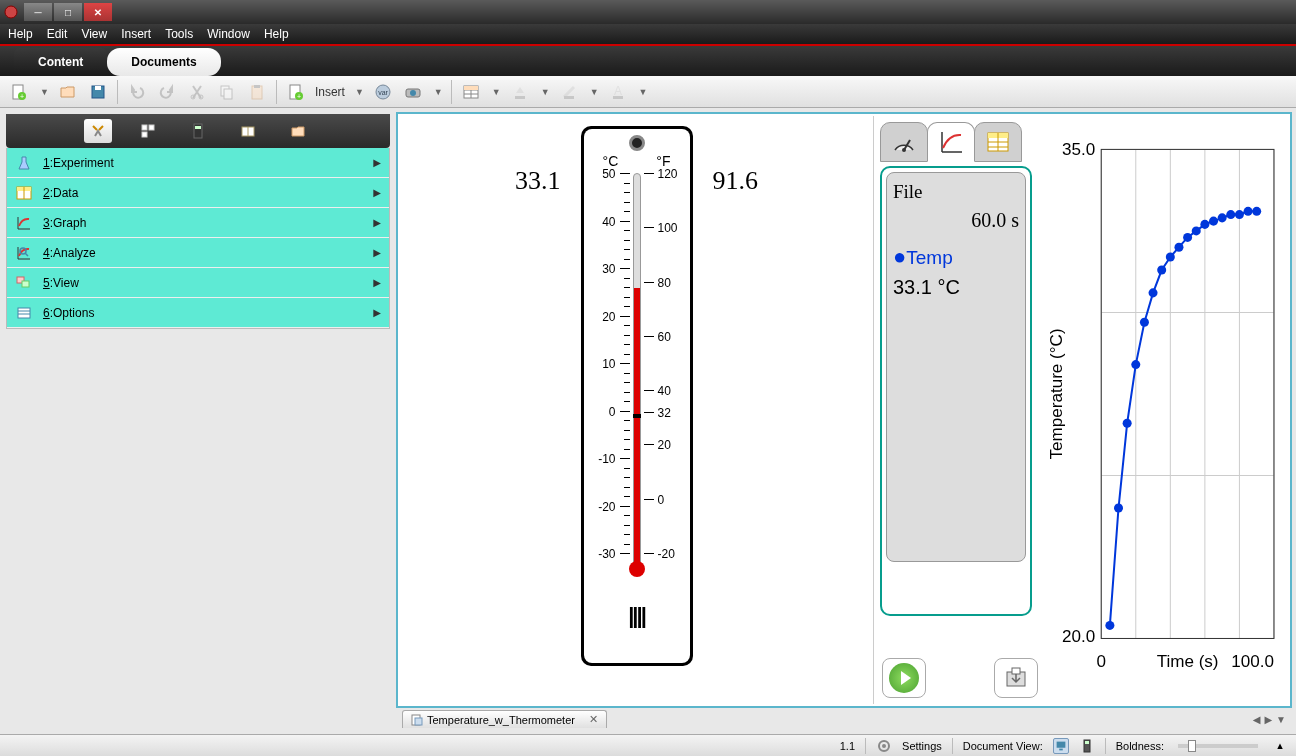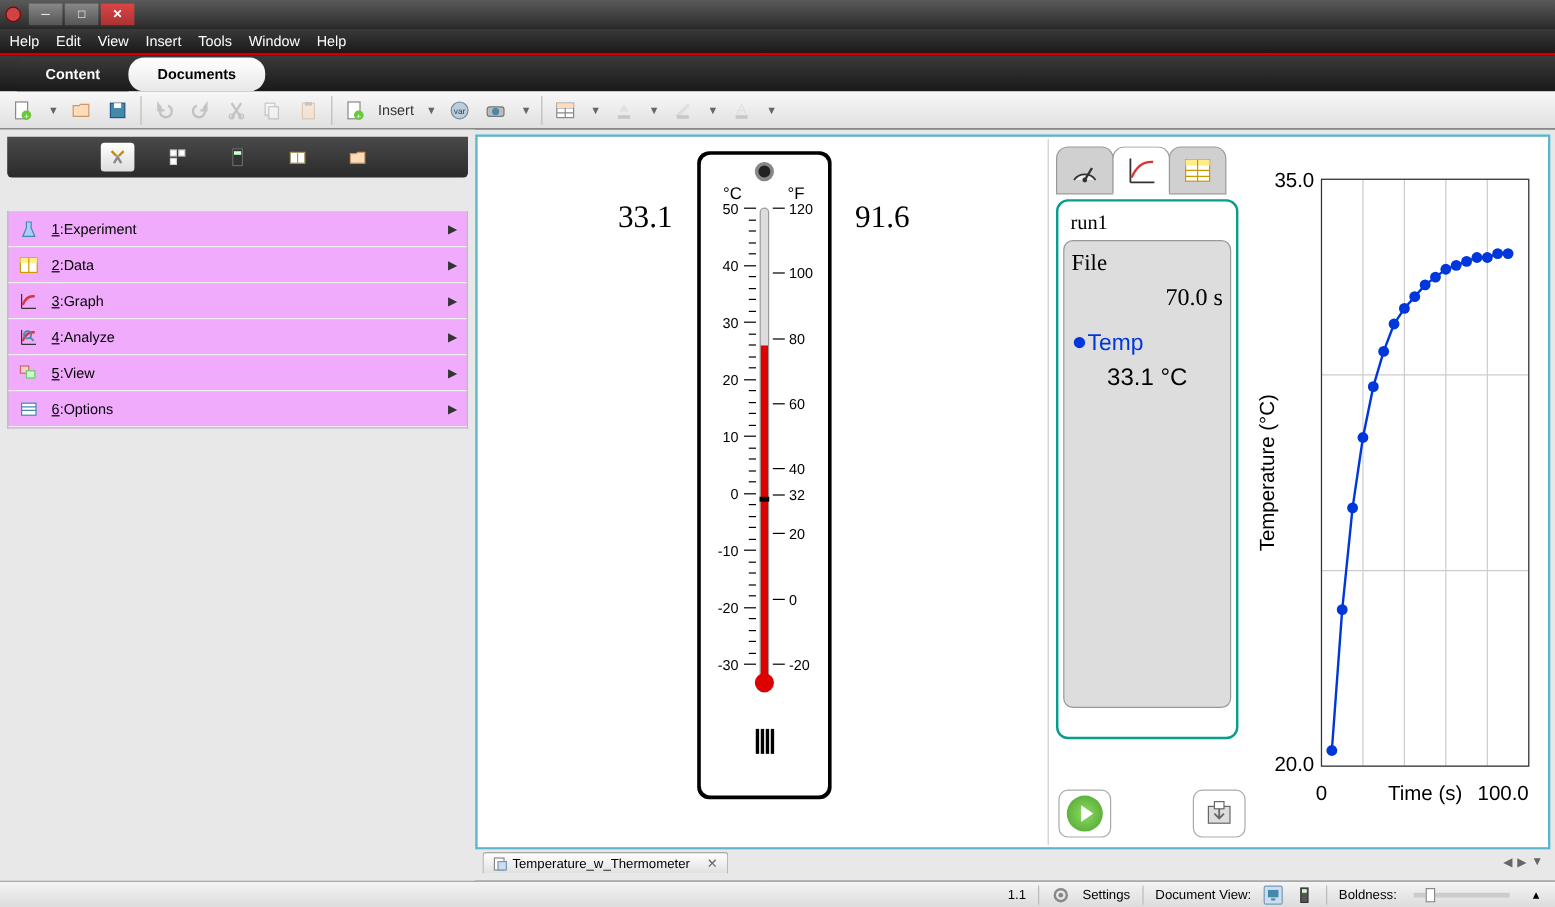--- a/index.html
+++ b/index.html
@@ -49,7 +49,7 @@
 .vendor-header { height: 22px; background: linear-gradient(#f0f0f0, #d8d8d8); border: 1px solid #bbb; display: flex; align-items: center; padding: 0 8px; font-size: 11px; margin-top: 8px; border-radius: 3px; }
 .vendor-header .chev { margin-left: auto; font-size: 10px; }
 
-.menu-list { border: 1px solid #bbb; border-top: none; background: #f0abfc; margin-top: 28px; }
+.menu-list { border: 1px solid #bbb; border-top: none; background: #5eead4; }
 .menu-row { height: 30px; display: flex; align-items: center; padding: 0 8px; font-size: 12px; cursor: pointer; border-bottom: 1px solid #eee; }
 .menu-row svg { width: 18px; height: 18px; margin-right: 10px; }
 .menu-row .arrow { margin-left: auto; font-size: 10px; color: #333; }

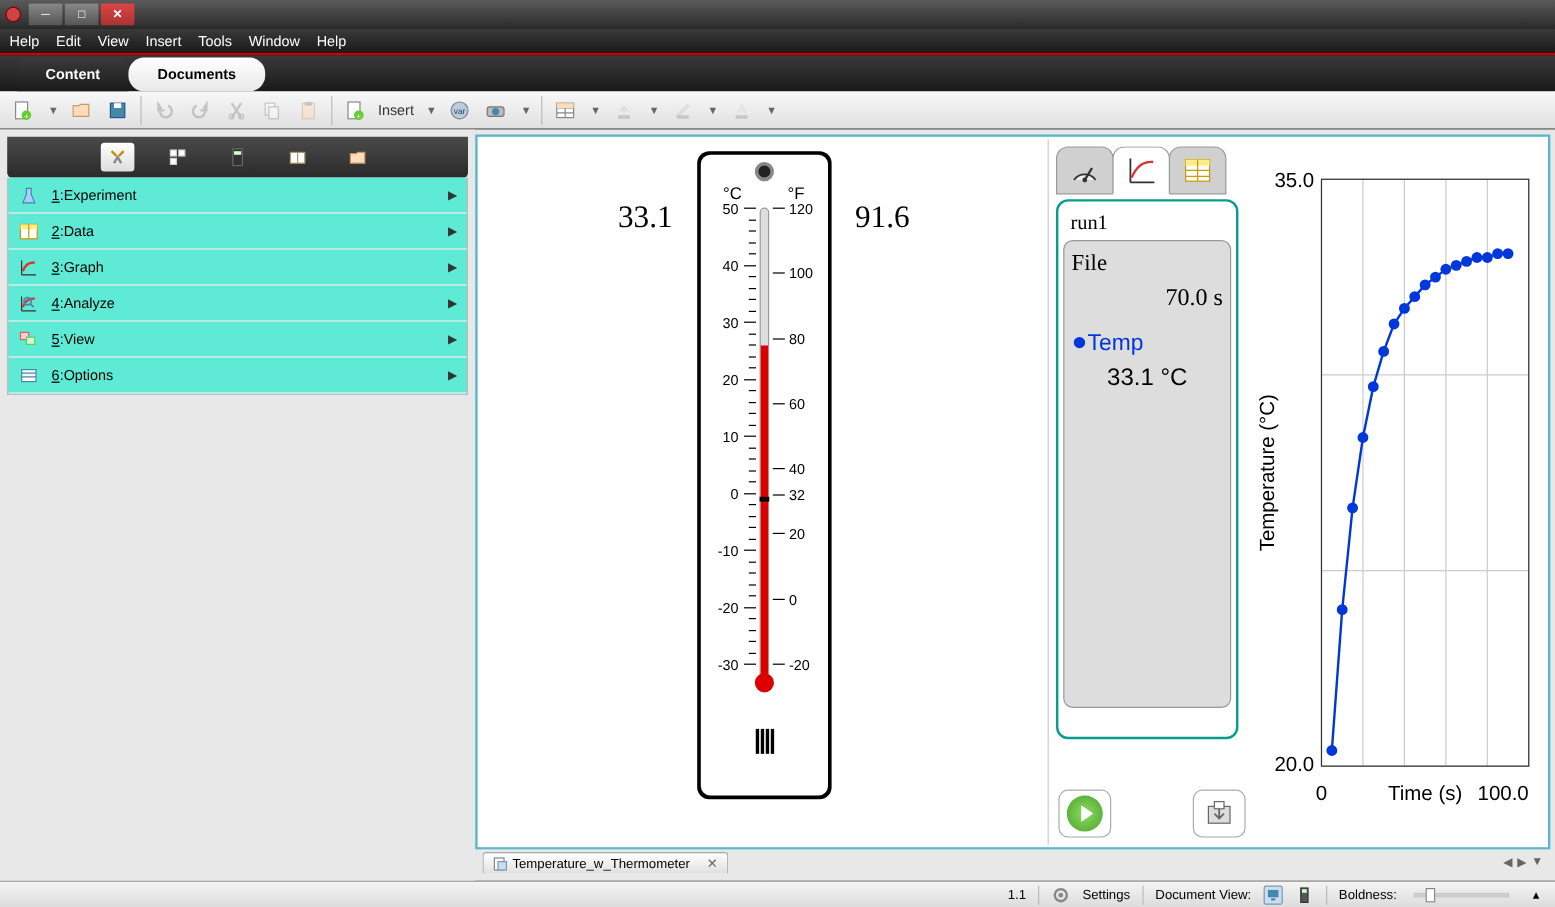--- a/index.html
+++ b/index.html
@@ -483,7 +483,6 @@
           </div>
 
           <div class="dq-side">
-            <div class="dq-run">run1</div>
             <div class="dq-info-box">
               <div class="row1">File</div>
               <div class="row2">70.0 s</div>

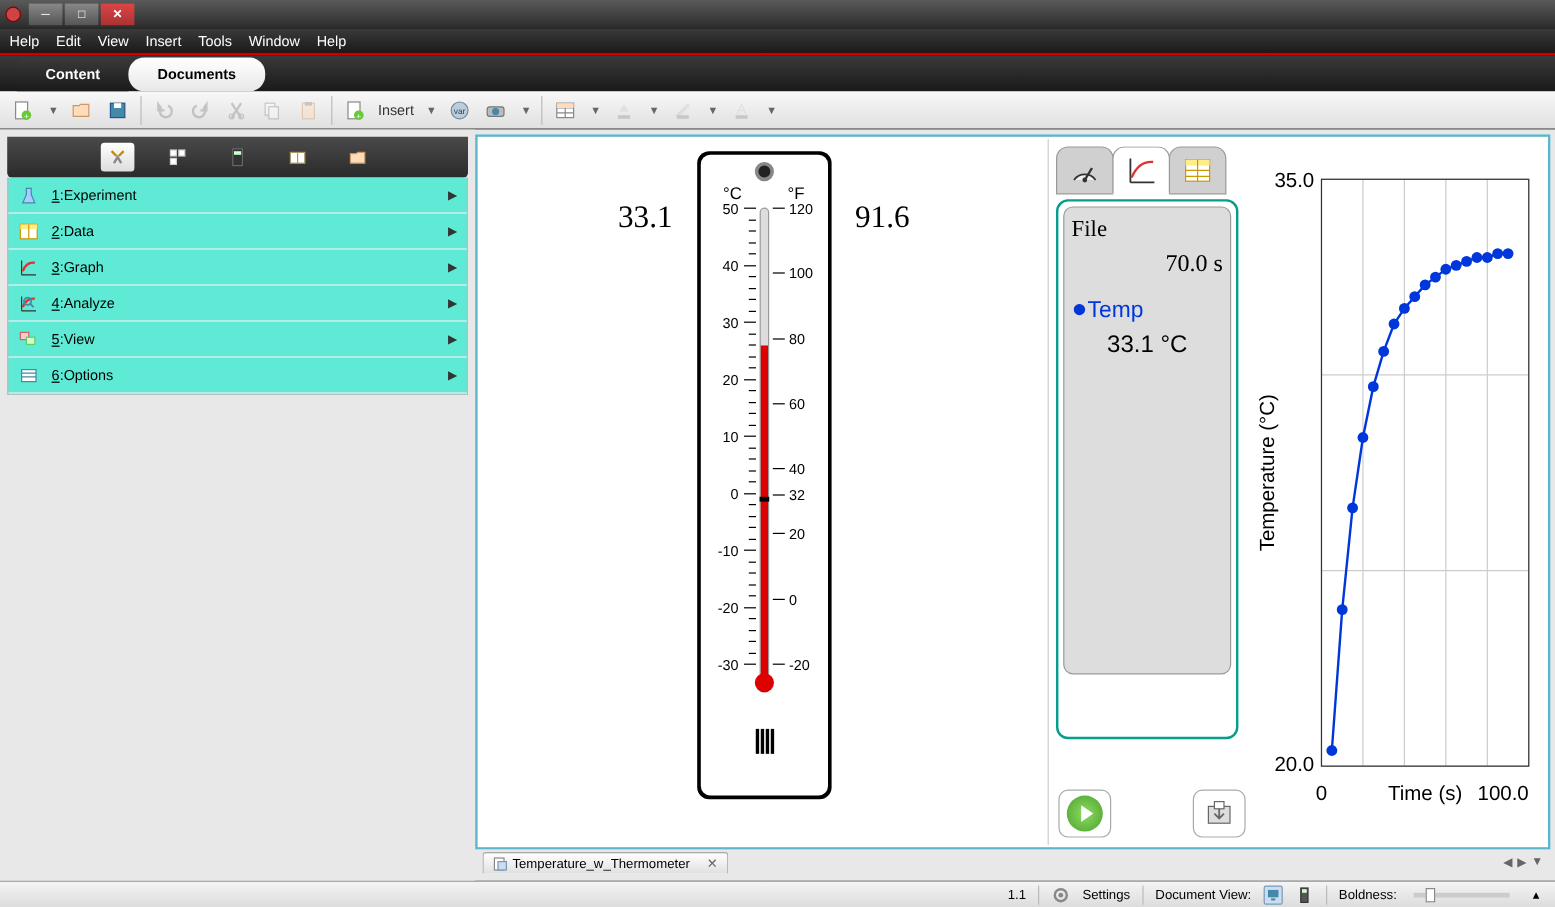--- a/index.html
+++ b/index.html
@@ -485,7 +485,7 @@
           <div class="dq-side">
             <div class="dq-info-box">
               <div class="row1">File</div>
-              <div class="row2">70.0 s</div>
+              <div class="row2">60.0 s</div>
               <div class="row3"><span class="dot">●</span><span>Temp</span></div>
               <div class="row4"><span>33.1</span><span> °C</span></div>
             </div>

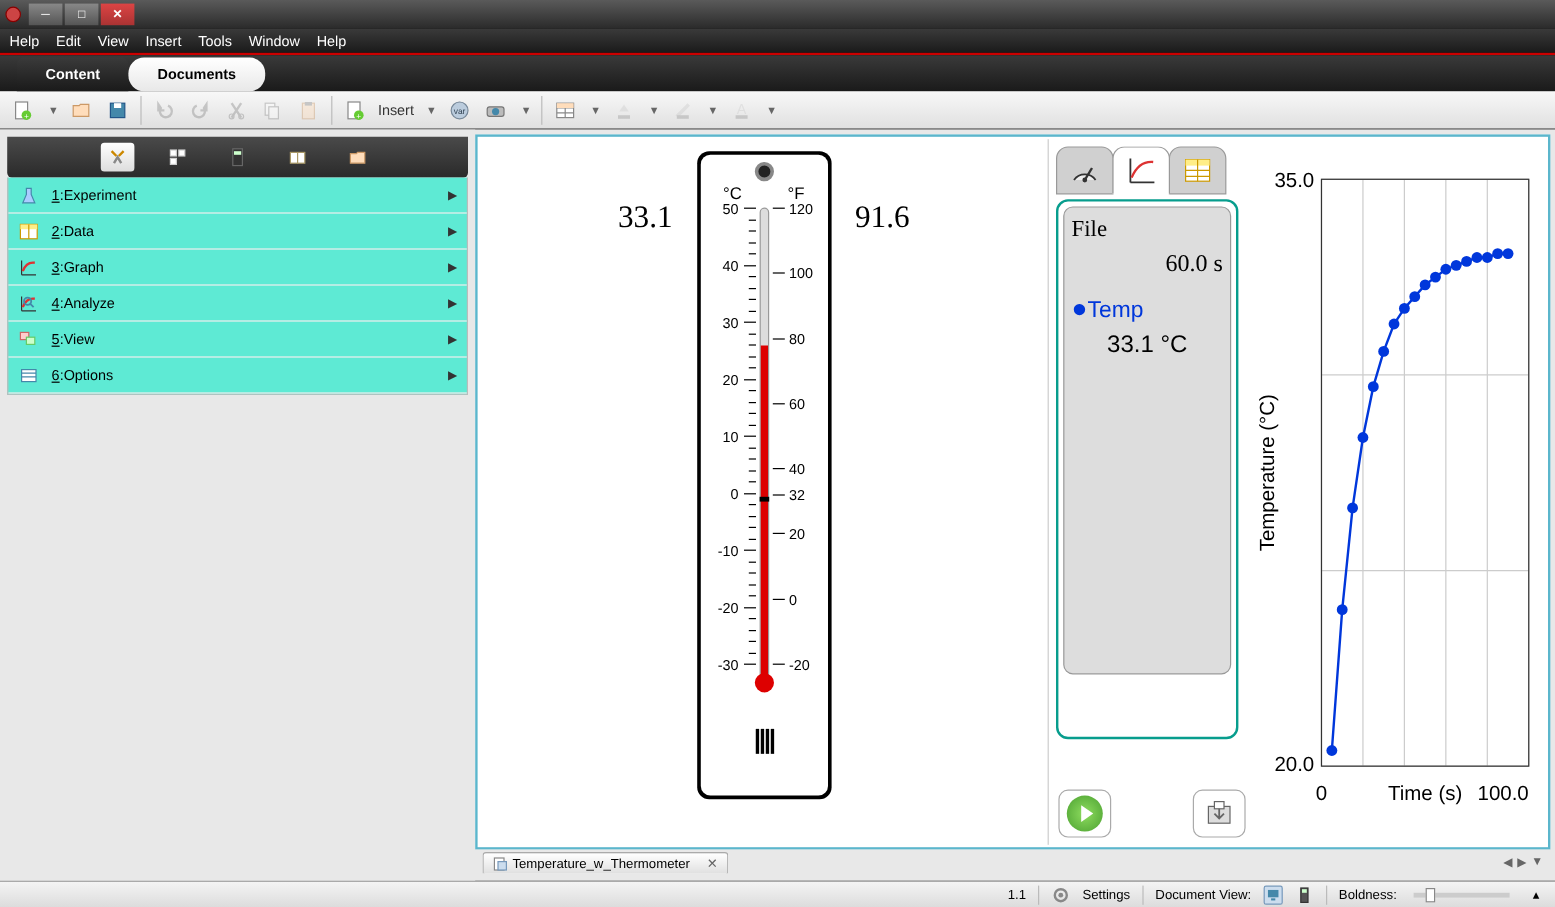--- a/index.html
+++ b/index.html
@@ -97,7 +97,7 @@
 .dq-info-box .row2 { font-size: 20px; font-family: 'Times New Roman', serif; text-align: right; margin: 6px 0 12px; }
 .dq-info-box .row3 { font-size: 19px; font-family: 'Times New Roman', serif; color: #0037db; }
 .dq-info-box .dot { color: #0037db; font-size: 22px; }
-.dq-info-box .row4 { font-size: 20px; font-family: 'Times New Roman', serif; text-align: center; margin-top: 6px; }
+.dq-info-box .row4 { font-size: 20px; font-family: 'Times New Roman', serif; text-align: left; margin-top: 6px; }
 
 .dq-play { position: absolute; bottom: 6px; left: 8px; width: 44px; height: 40px; background: #fff; border: 1px solid #aaa; border-radius: 8px; display: flex; align-items: center; justify-content: center; cursor: pointer; }
 .dq-play .circ { width: 30px; height: 30px; border-radius: 50%; background: radial-gradient(#8edc5f, #4aa030); display: flex; align-items: center; justify-content: center; }

